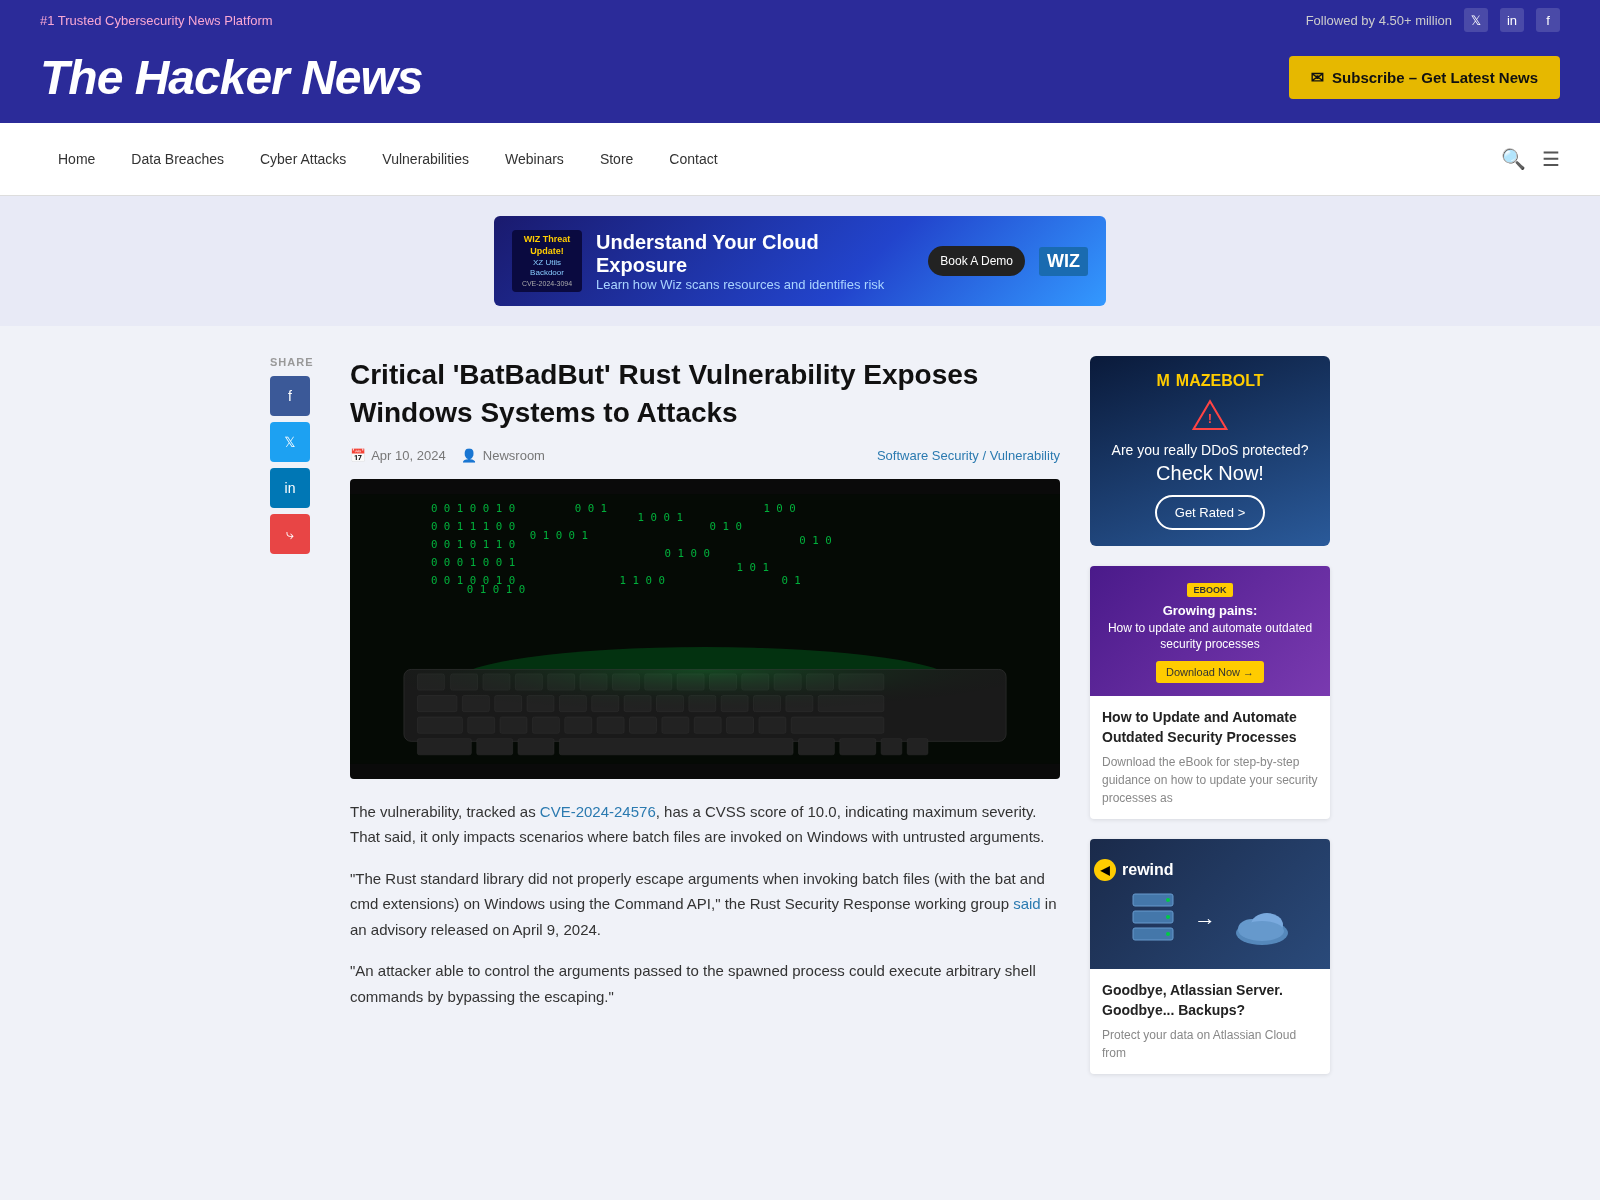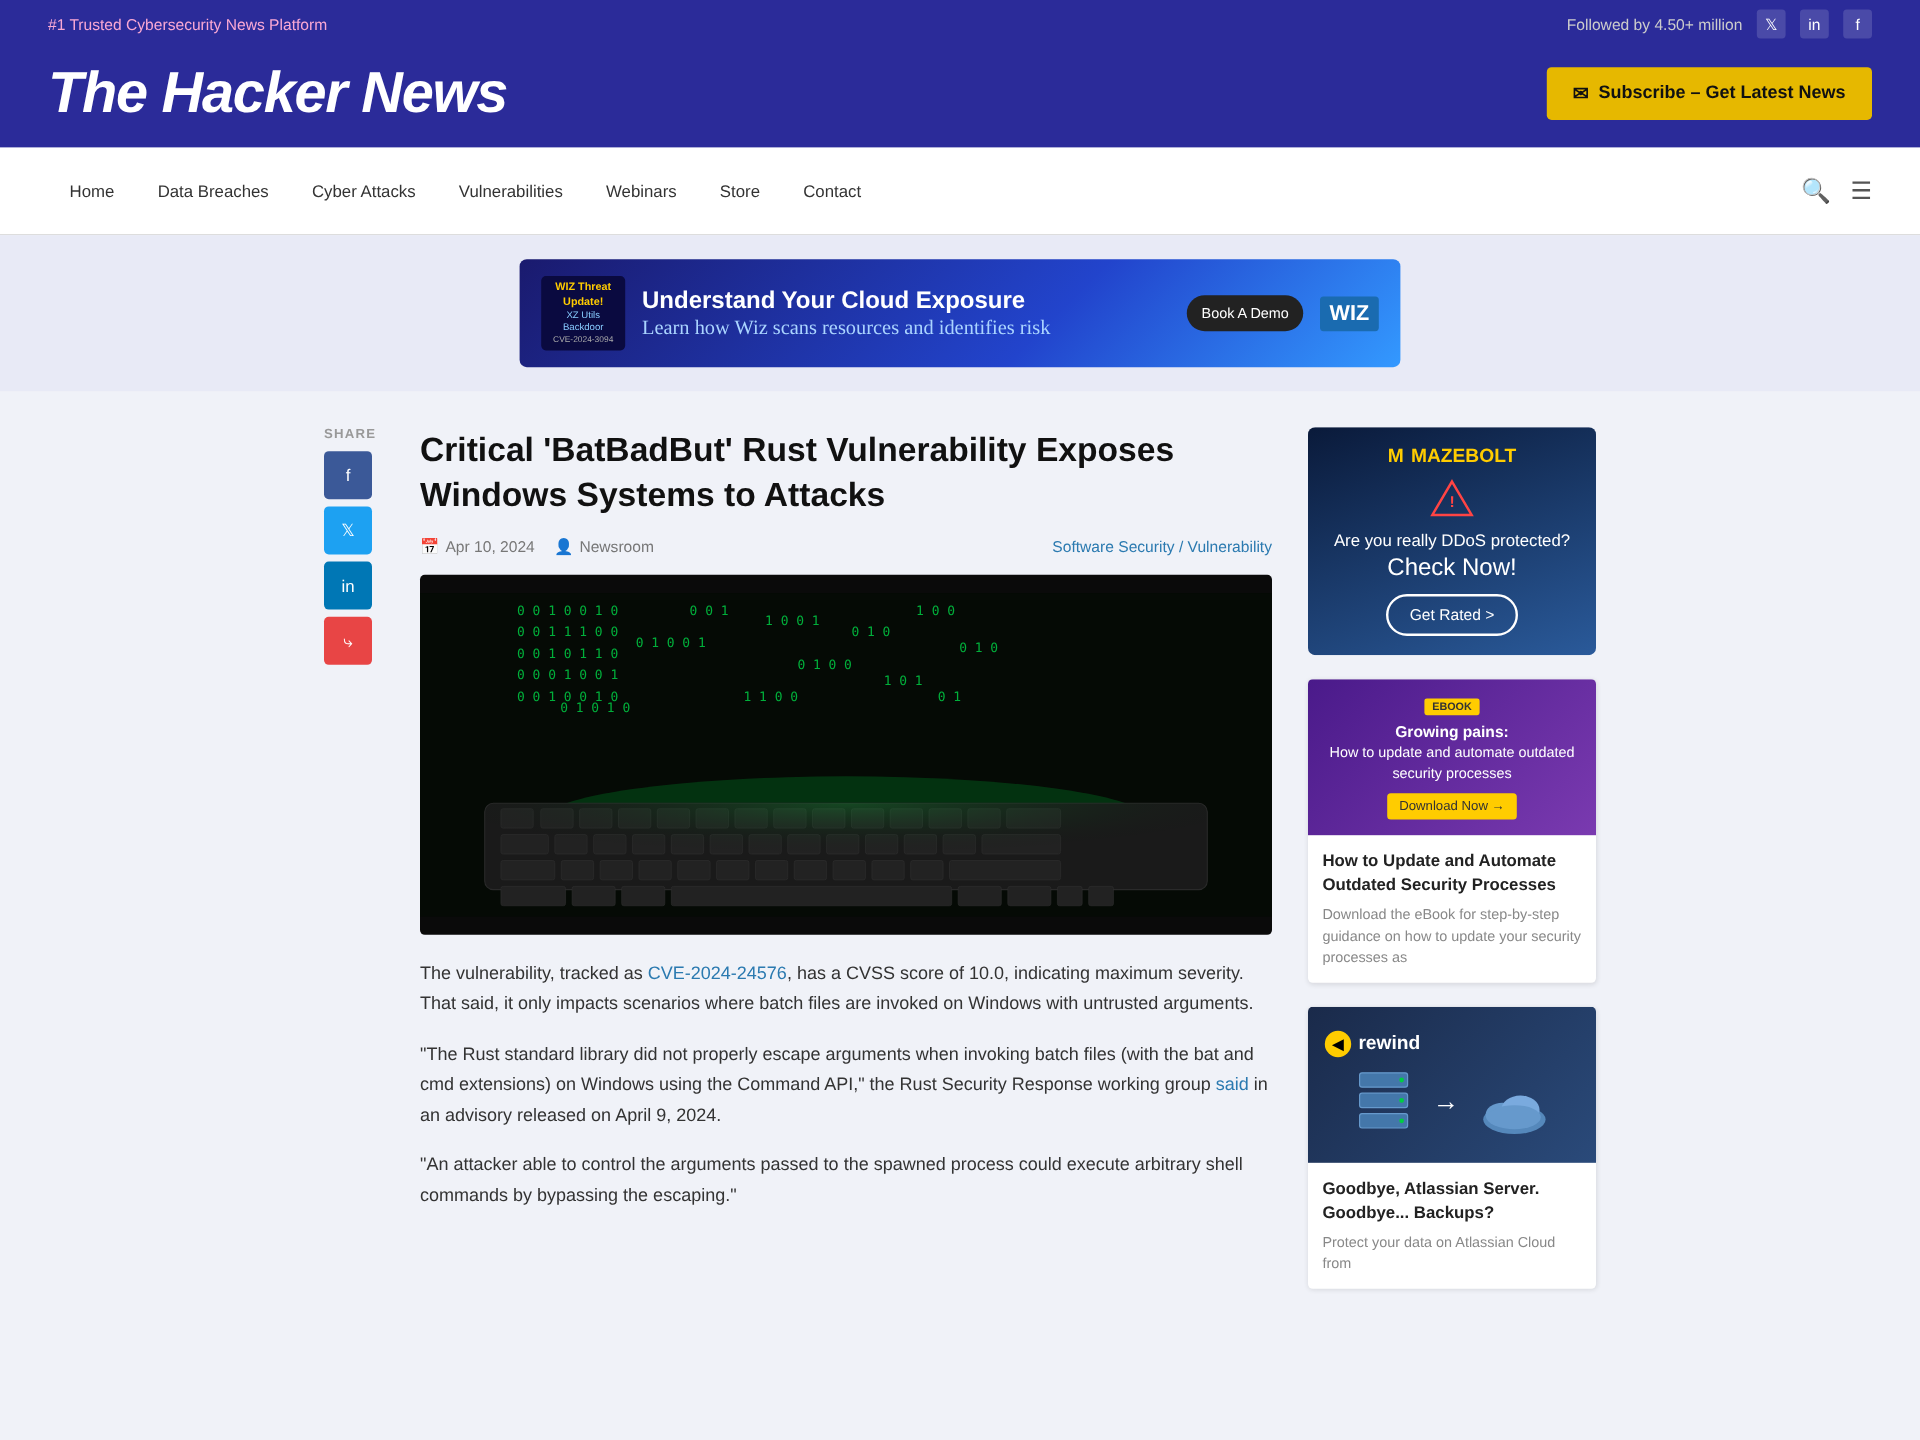--- a/index.html
+++ b/index.html
@@ -106,7 +106,7 @@
       justify-content: center;
     }
     .banner-ad {
-      width: 734px;
+      width: 612px;
       height: 90px;
       background: linear-gradient(135deg, #1a1a6e 0%, #2244cc 60%, #3399ff 100%);
       border-radius: 6px;

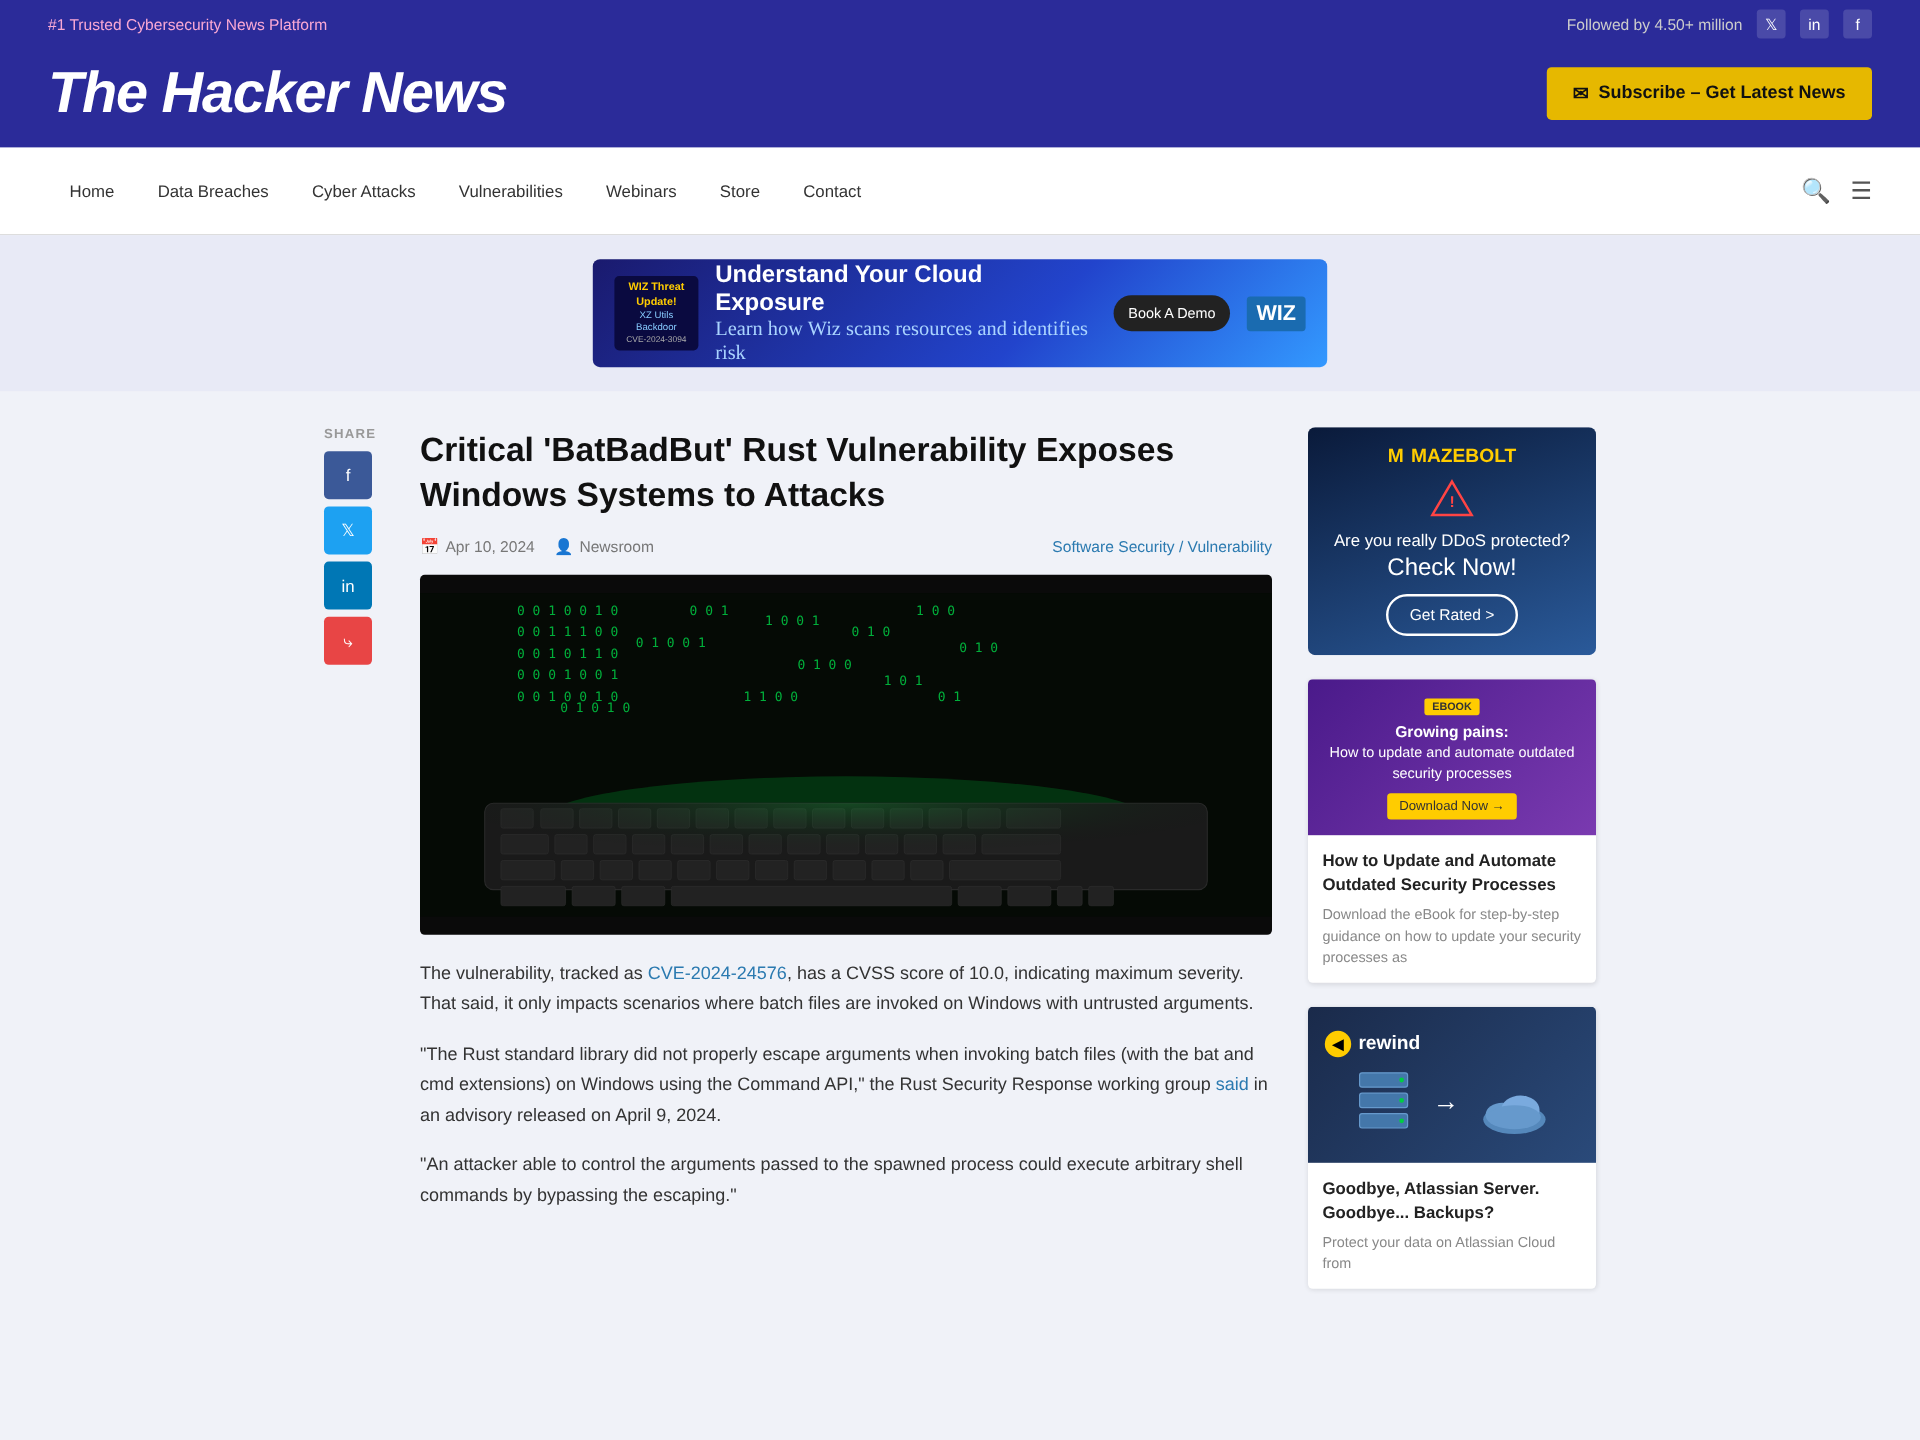--- a/index.html
+++ b/index.html
@@ -139,8 +139,7 @@
     }
     .banner-ad-sub {
       color: #aad4ff;
-      font-size: 17px;
-      font-family: Liberation Serif, serif;
+      font-size: 13px;
     }
     .banner-ad-btn {
       background: #222;

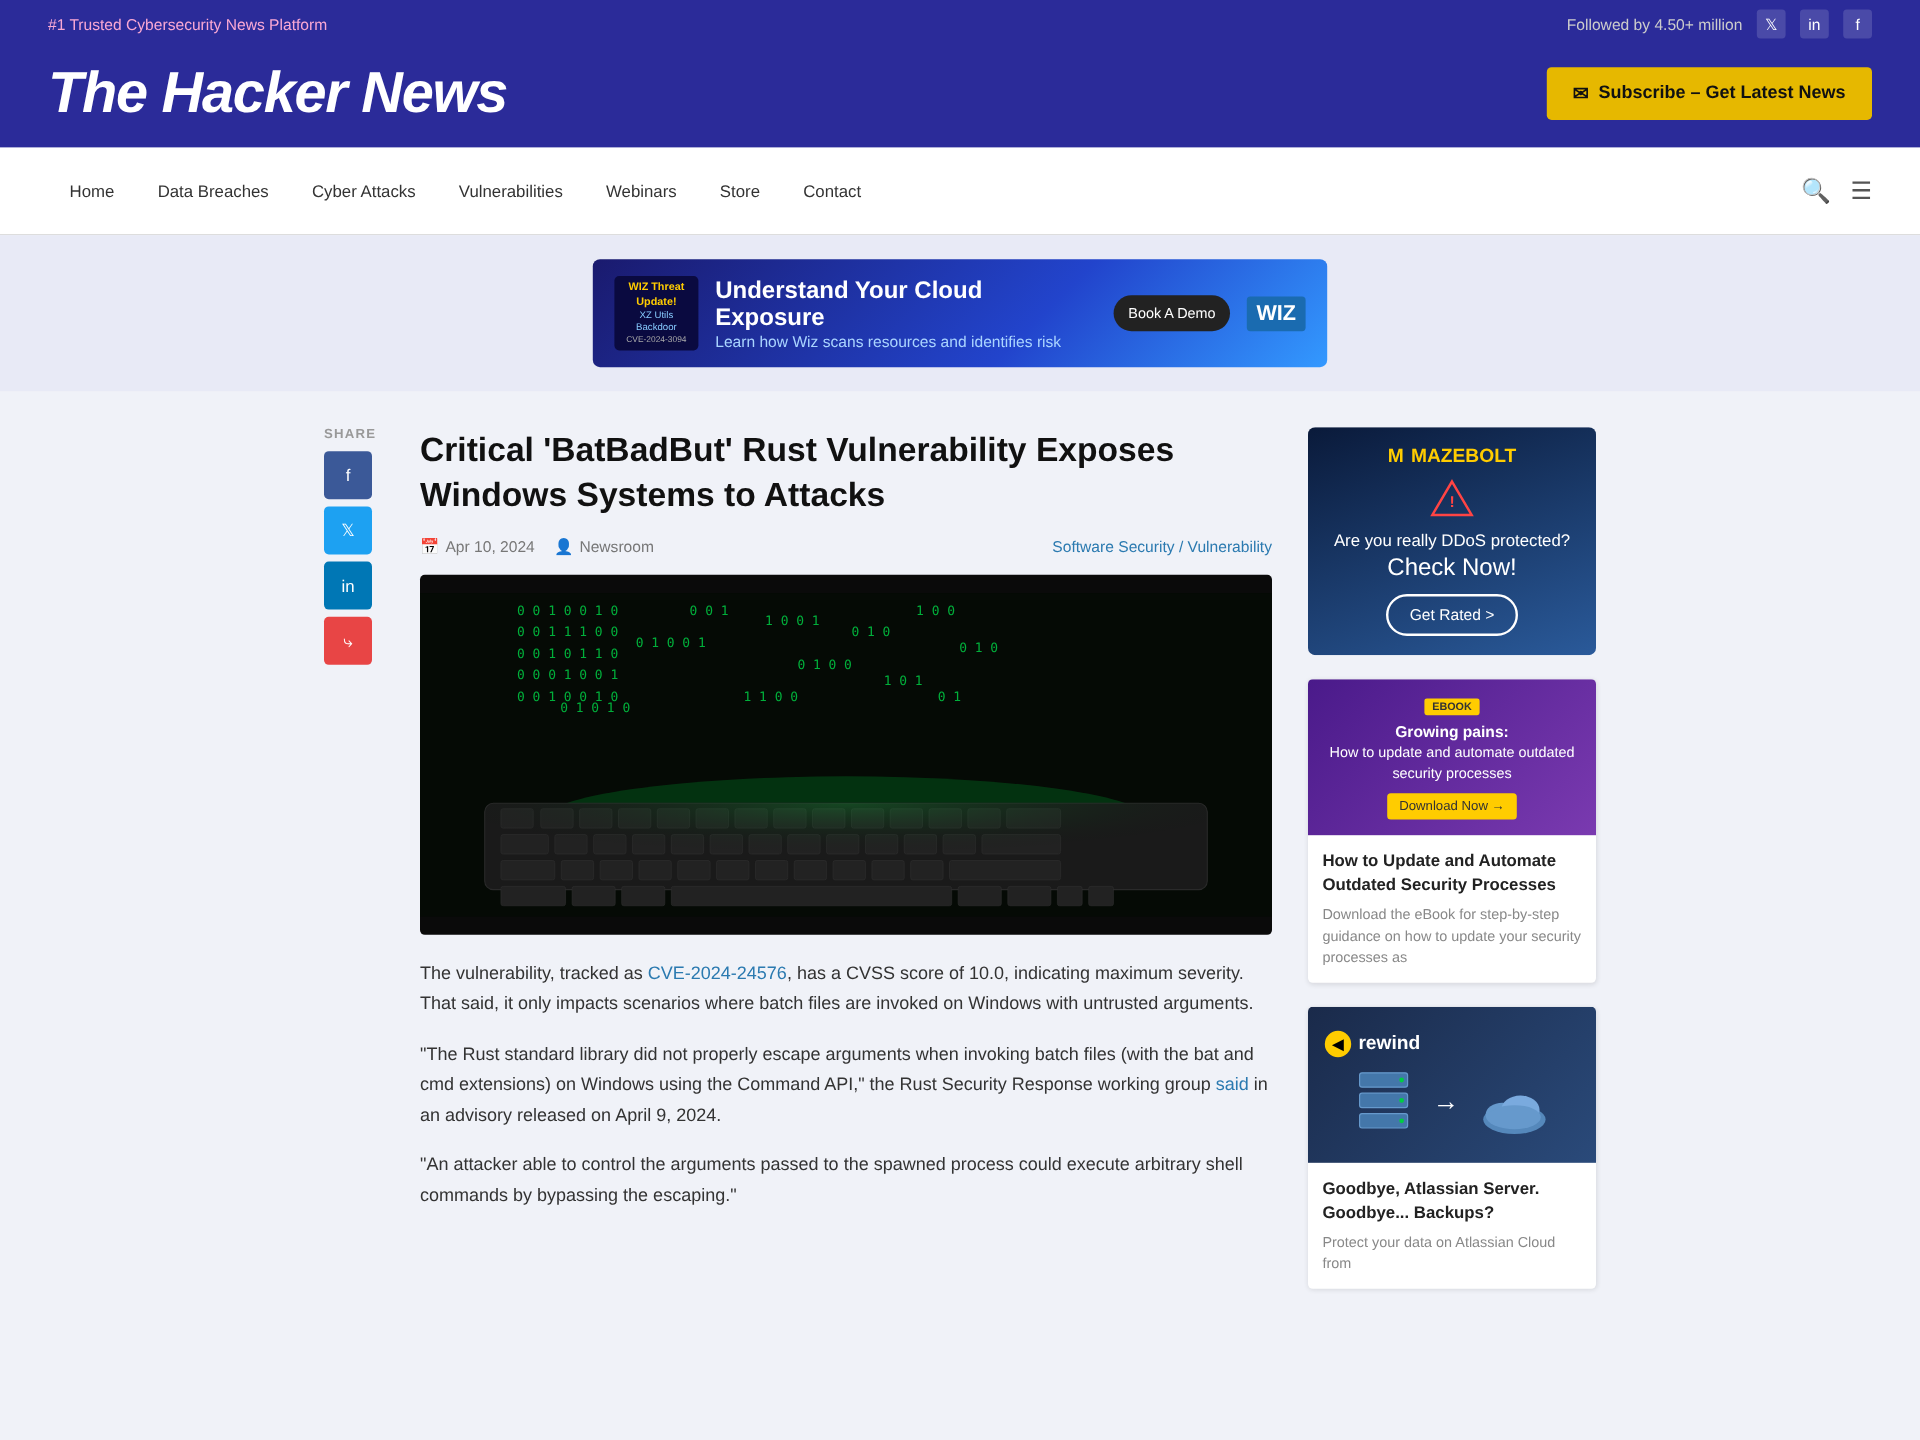--- a/index.html
+++ b/index.html
@@ -327,7 +327,7 @@
       display: flex;
       align-items: center;
       justify-content: center;
-      padding: 14px;
+      padding: 4px;
     }
     .sidebar-card-img.purple-bg {
       background: linear-gradient(135deg, #4a1a8a 0%, #7a3ab0 100%);

